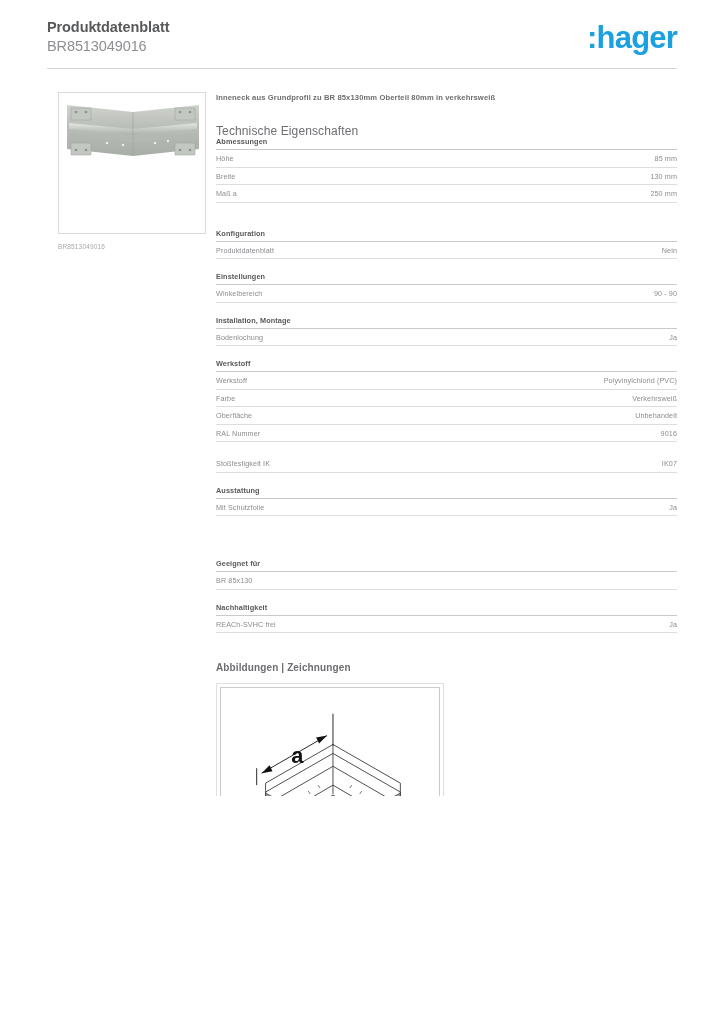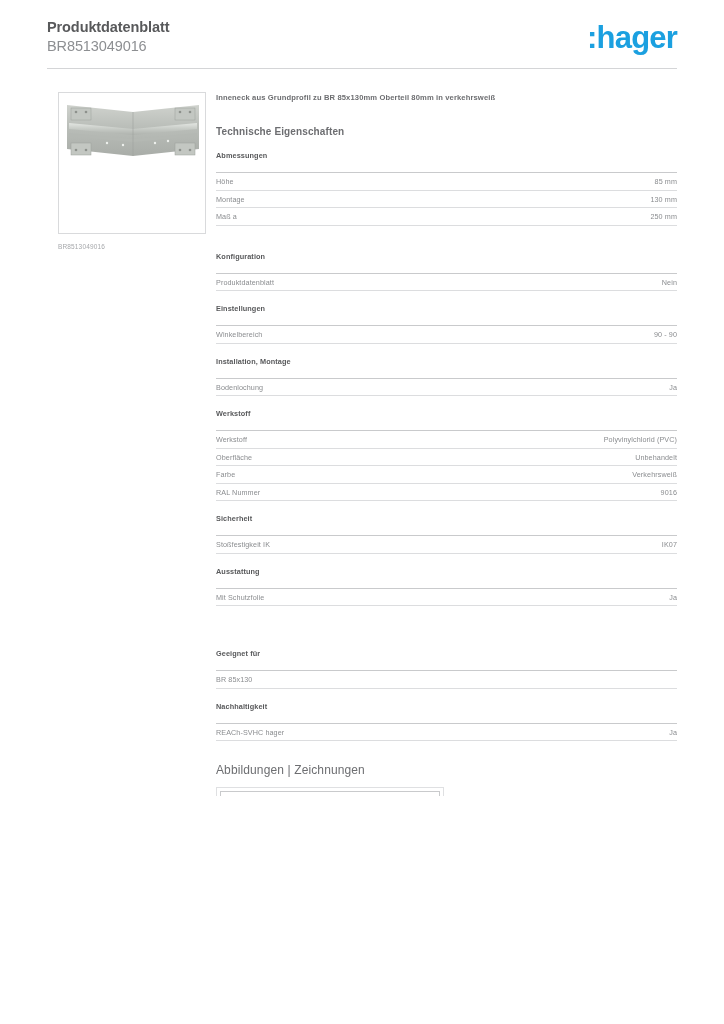--- a/index.html
+++ b/index.html
@@ -87,12 +87,11 @@
     margin-bottom: 23px;
   }
   .tech-heading {
-    font-size: 10px;
-    font-weight: bold;
+    font-size: 12px;
+    font-weight: normal;
     color: #6d6e71;
     letter-spacing: 0.12px;
     line-height: 11px;
-    margin-bottom: 14px;
   }
 
   .section { margin-bottom: 0; }

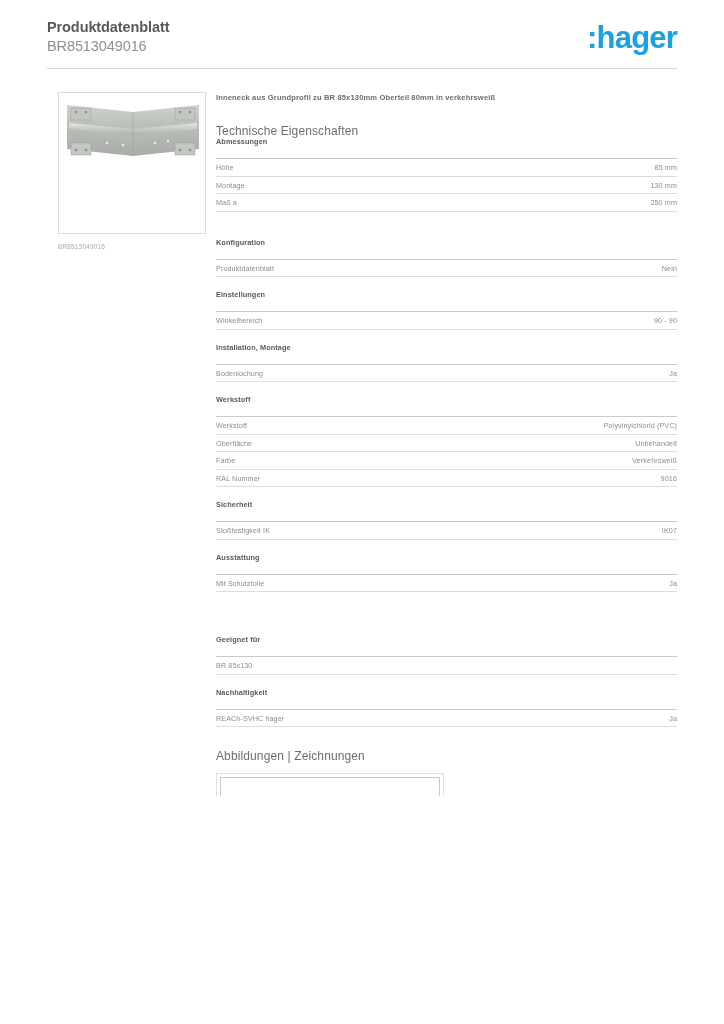--- a/index.html
+++ b/index.html
@@ -100,7 +100,7 @@
     font-weight: bold;
     color: #58595b;
     letter-spacing: 0.1px;
-    padding-bottom: 12px;
+    padding-bottom: 3px;
     border-bottom: 1px solid #c9cacc;
   }
   .row {

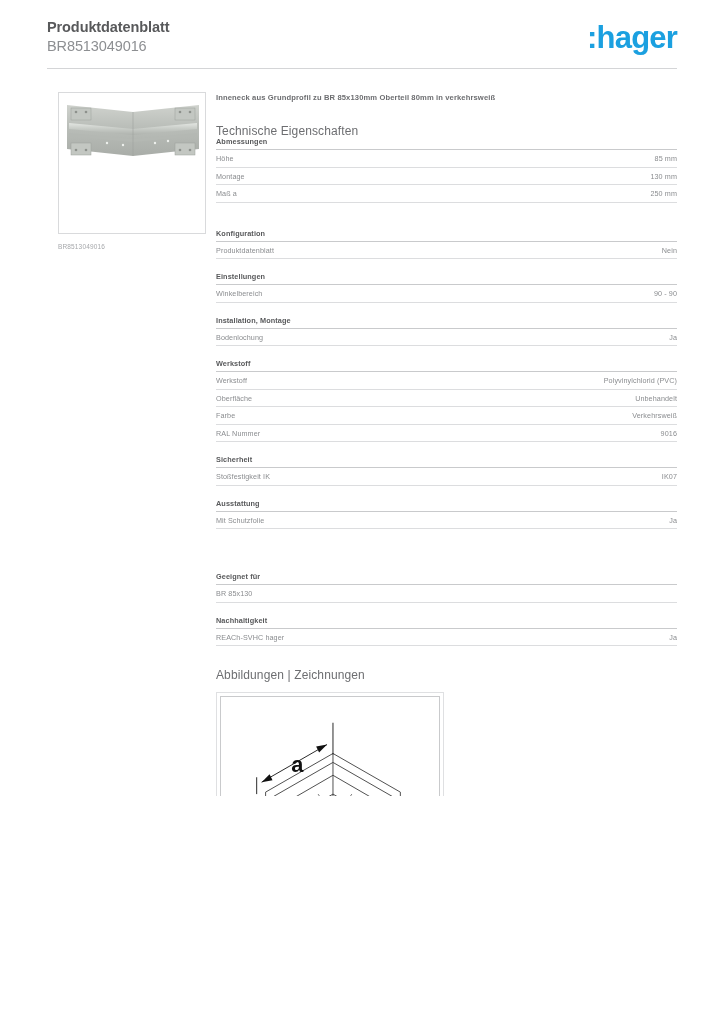--- a/index.html
+++ b/index.html
@@ -231,7 +231,7 @@
             <span class="v">85 mm</span>
           </div>
           <div class="row">
-            <span class="k">Montage</span>
+            <span class="k">Breite</span>
             <span class="v">130 mm</span>
           </div>
           <div class="row">

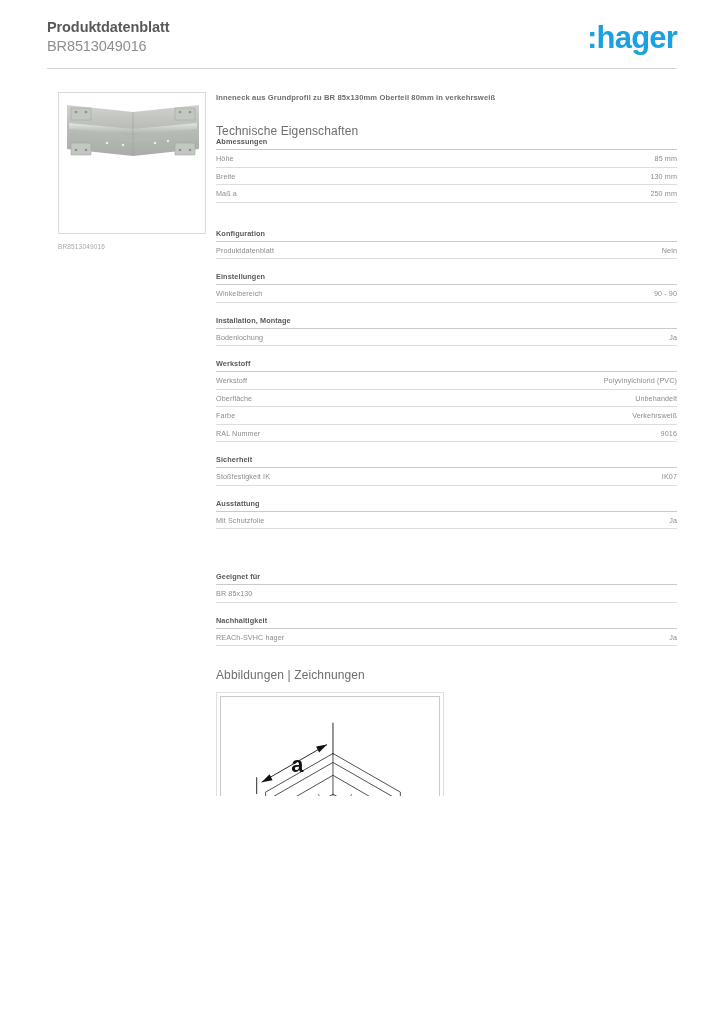--- a/index.html
+++ b/index.html
@@ -274,12 +274,12 @@
             <span class="v">Polyvinylchlorid (PVC)</span>
           </div>
           <div class="row">
+            <span class="k">Farbe</span>
+            <span class="v">Verkehrsweiß</span>
+          </div>
+          <div class="row">
             <span class="k">Oberfläche</span>
             <span class="v">Unbehandelt</span>
-          </div>
-          <div class="row">
-            <span class="k">Farbe</span>
-            <span class="v">Verkehrsweiß</span>
           </div>
           <div class="row">
             <span class="k">RAL Nummer</span>

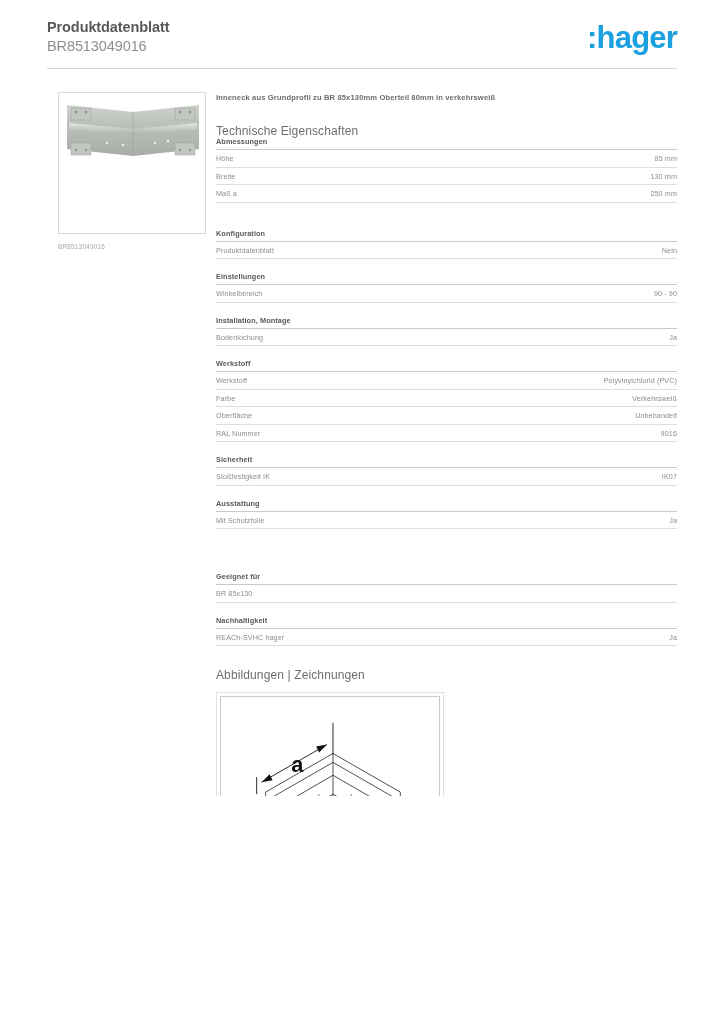--- a/index.html
+++ b/index.html
@@ -288,7 +288,6 @@
         </div>
         <div class="section-gap-sm"></div>
         <div class="section">
-          <div class="section-title">Sicherheit</div>
           <div class="row">
             <span class="k">Stoßfestigkeit IK</span>
             <span class="v">IK07</span>

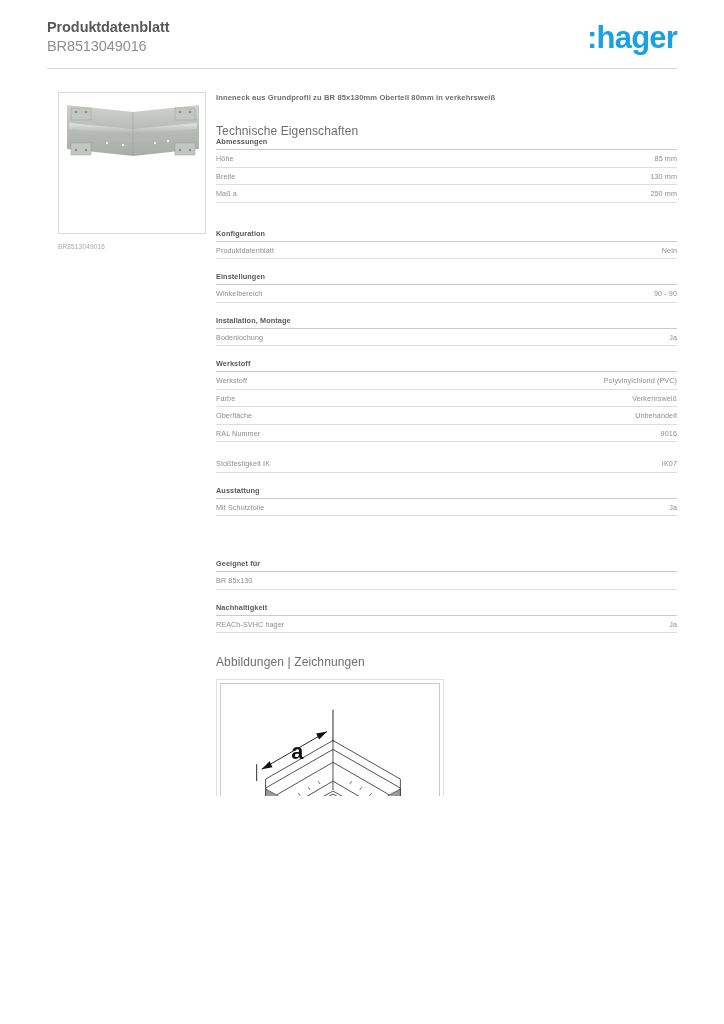--- a/index.html
+++ b/index.html
@@ -314,7 +314,7 @@
         <div class="section">
           <div class="section-title">Nachhaltigkeit</div>
           <div class="row">
-            <span class="k">REACh-SVHC hager</span>
+            <span class="k">REACh-SVHC frei</span>
             <span class="v">Ja</span>
           </div>
         </div>

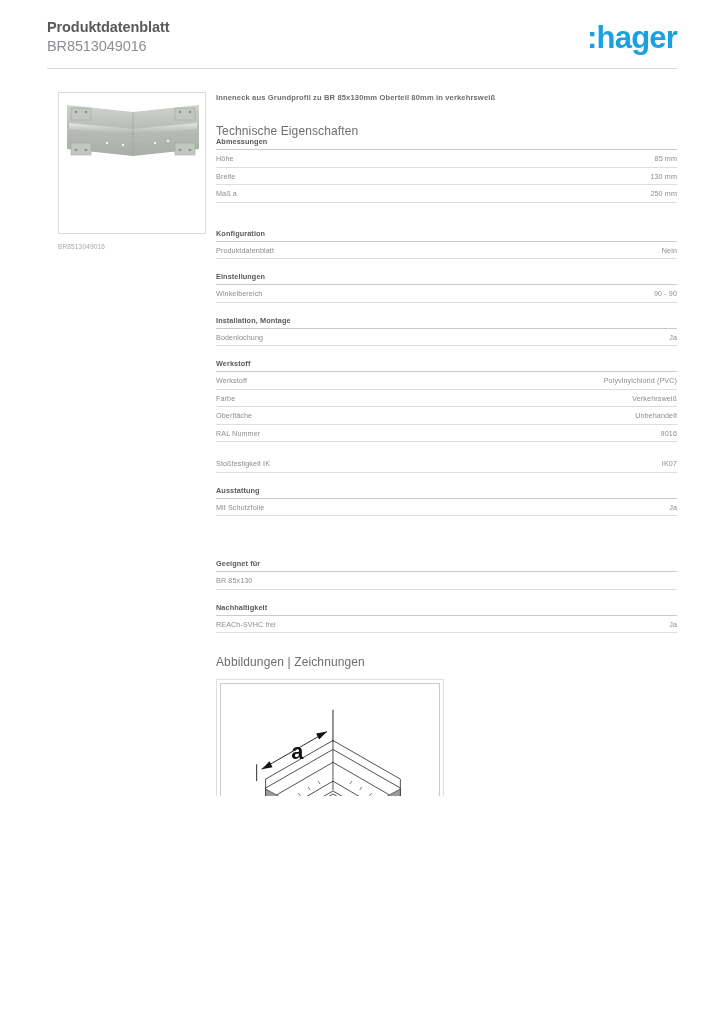--- a/index.html
+++ b/index.html
@@ -119,11 +119,11 @@
   .section-gap-lg { height: 30px; }
 
   .figs-heading {
-    font-size: 12px;
-    font-weight: normal;
+    font-size: 10px;
+    font-weight: bold;
     color: #6d6e71;
     letter-spacing: 0.12px;
-    margin-top: 22px;
+    margin-top: 29px;
     margin-bottom: 10px;
   }
 

